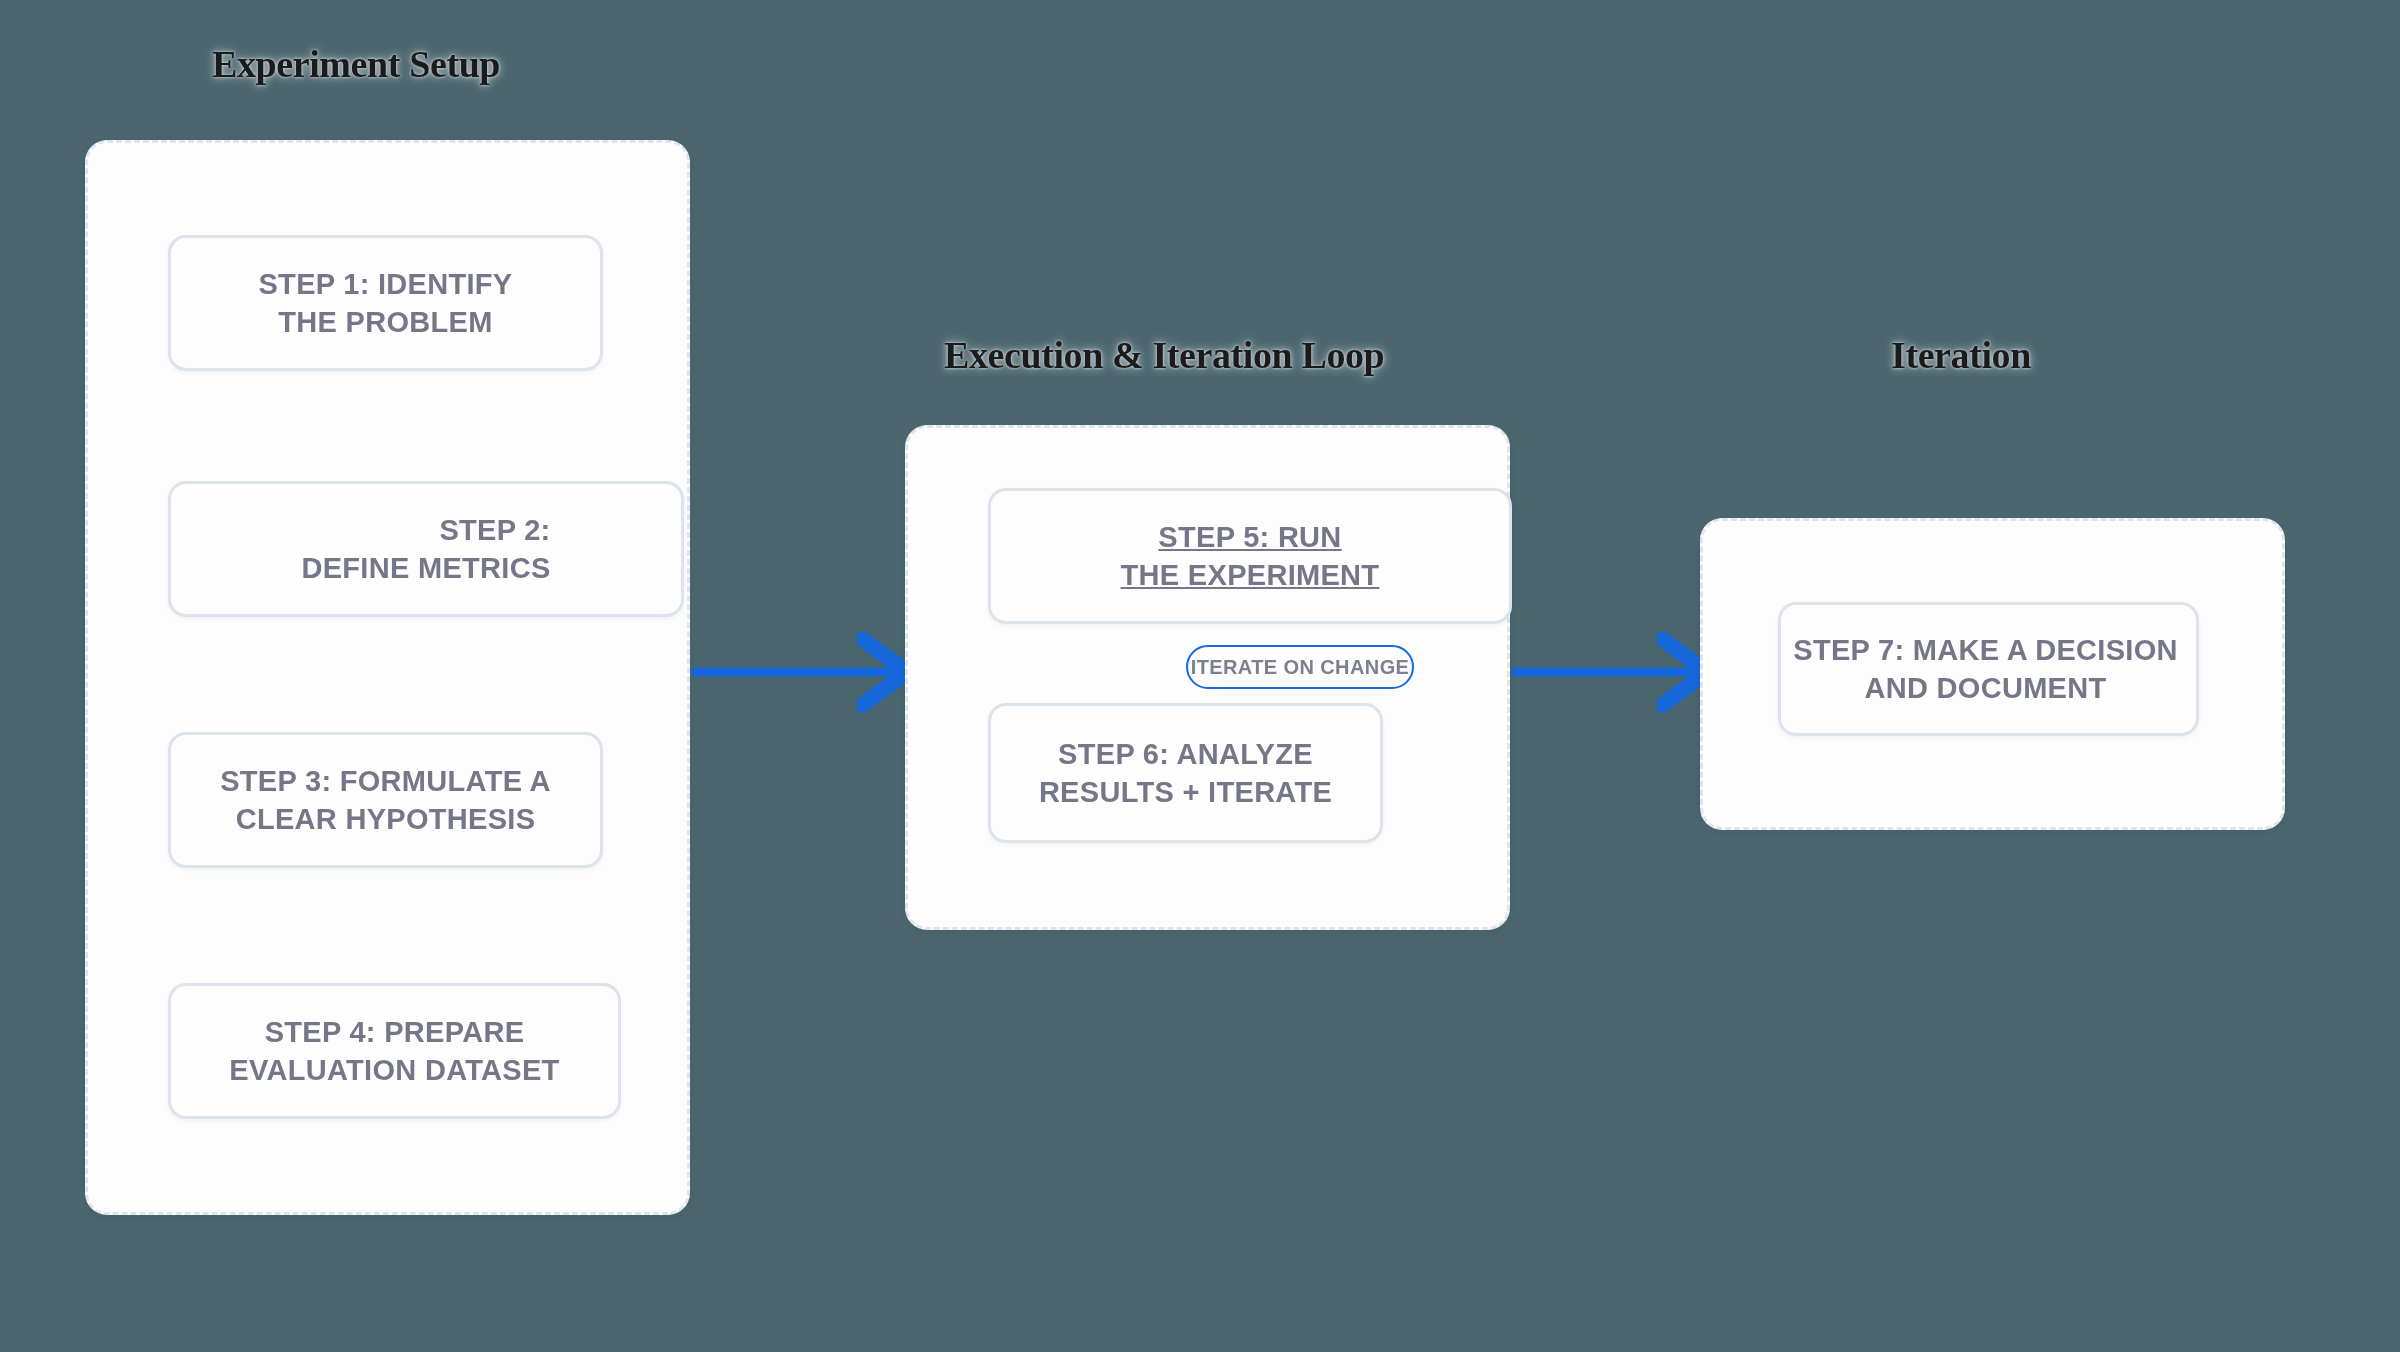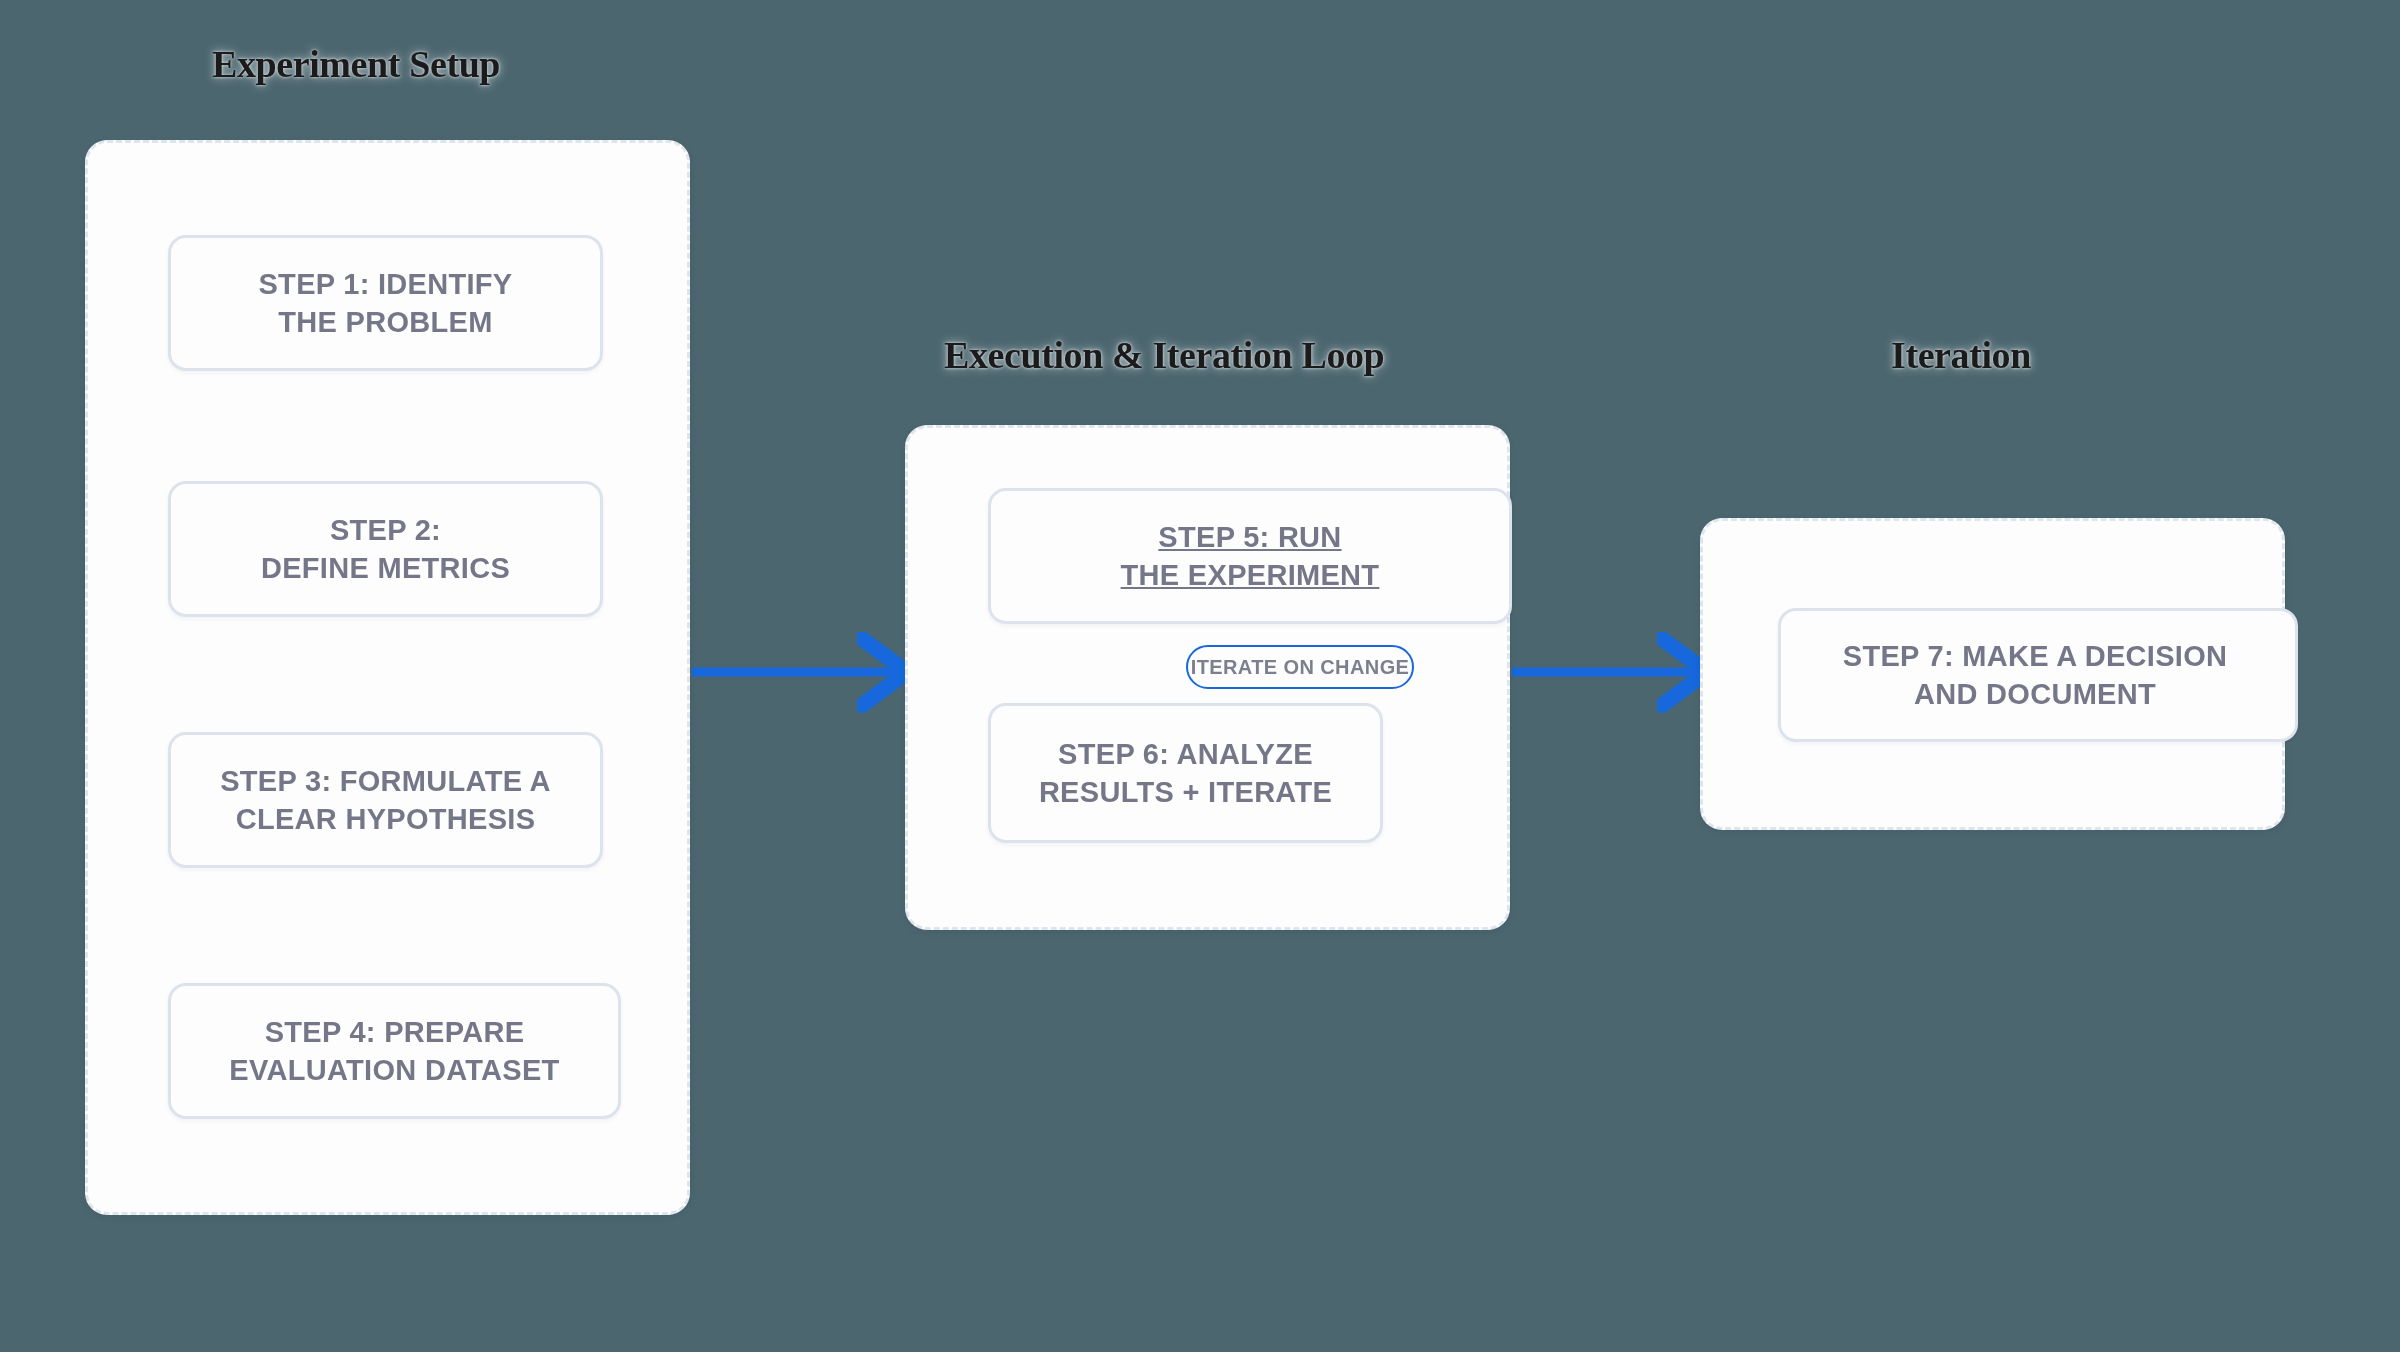--- a/index.html
+++ b/index.html
@@ -154,7 +154,7 @@
       </div>
     </div>
 
-    <div class="step-box" style="left:80px; top:338px; width:435px; height:136px;">
+    <div class="step-box" style="left:80px; top:338px; width:516px; height:136px;text-align:right;">
       <div>
         <span>STEP 2:</span>
         <span>DEFINE METRICS</span>

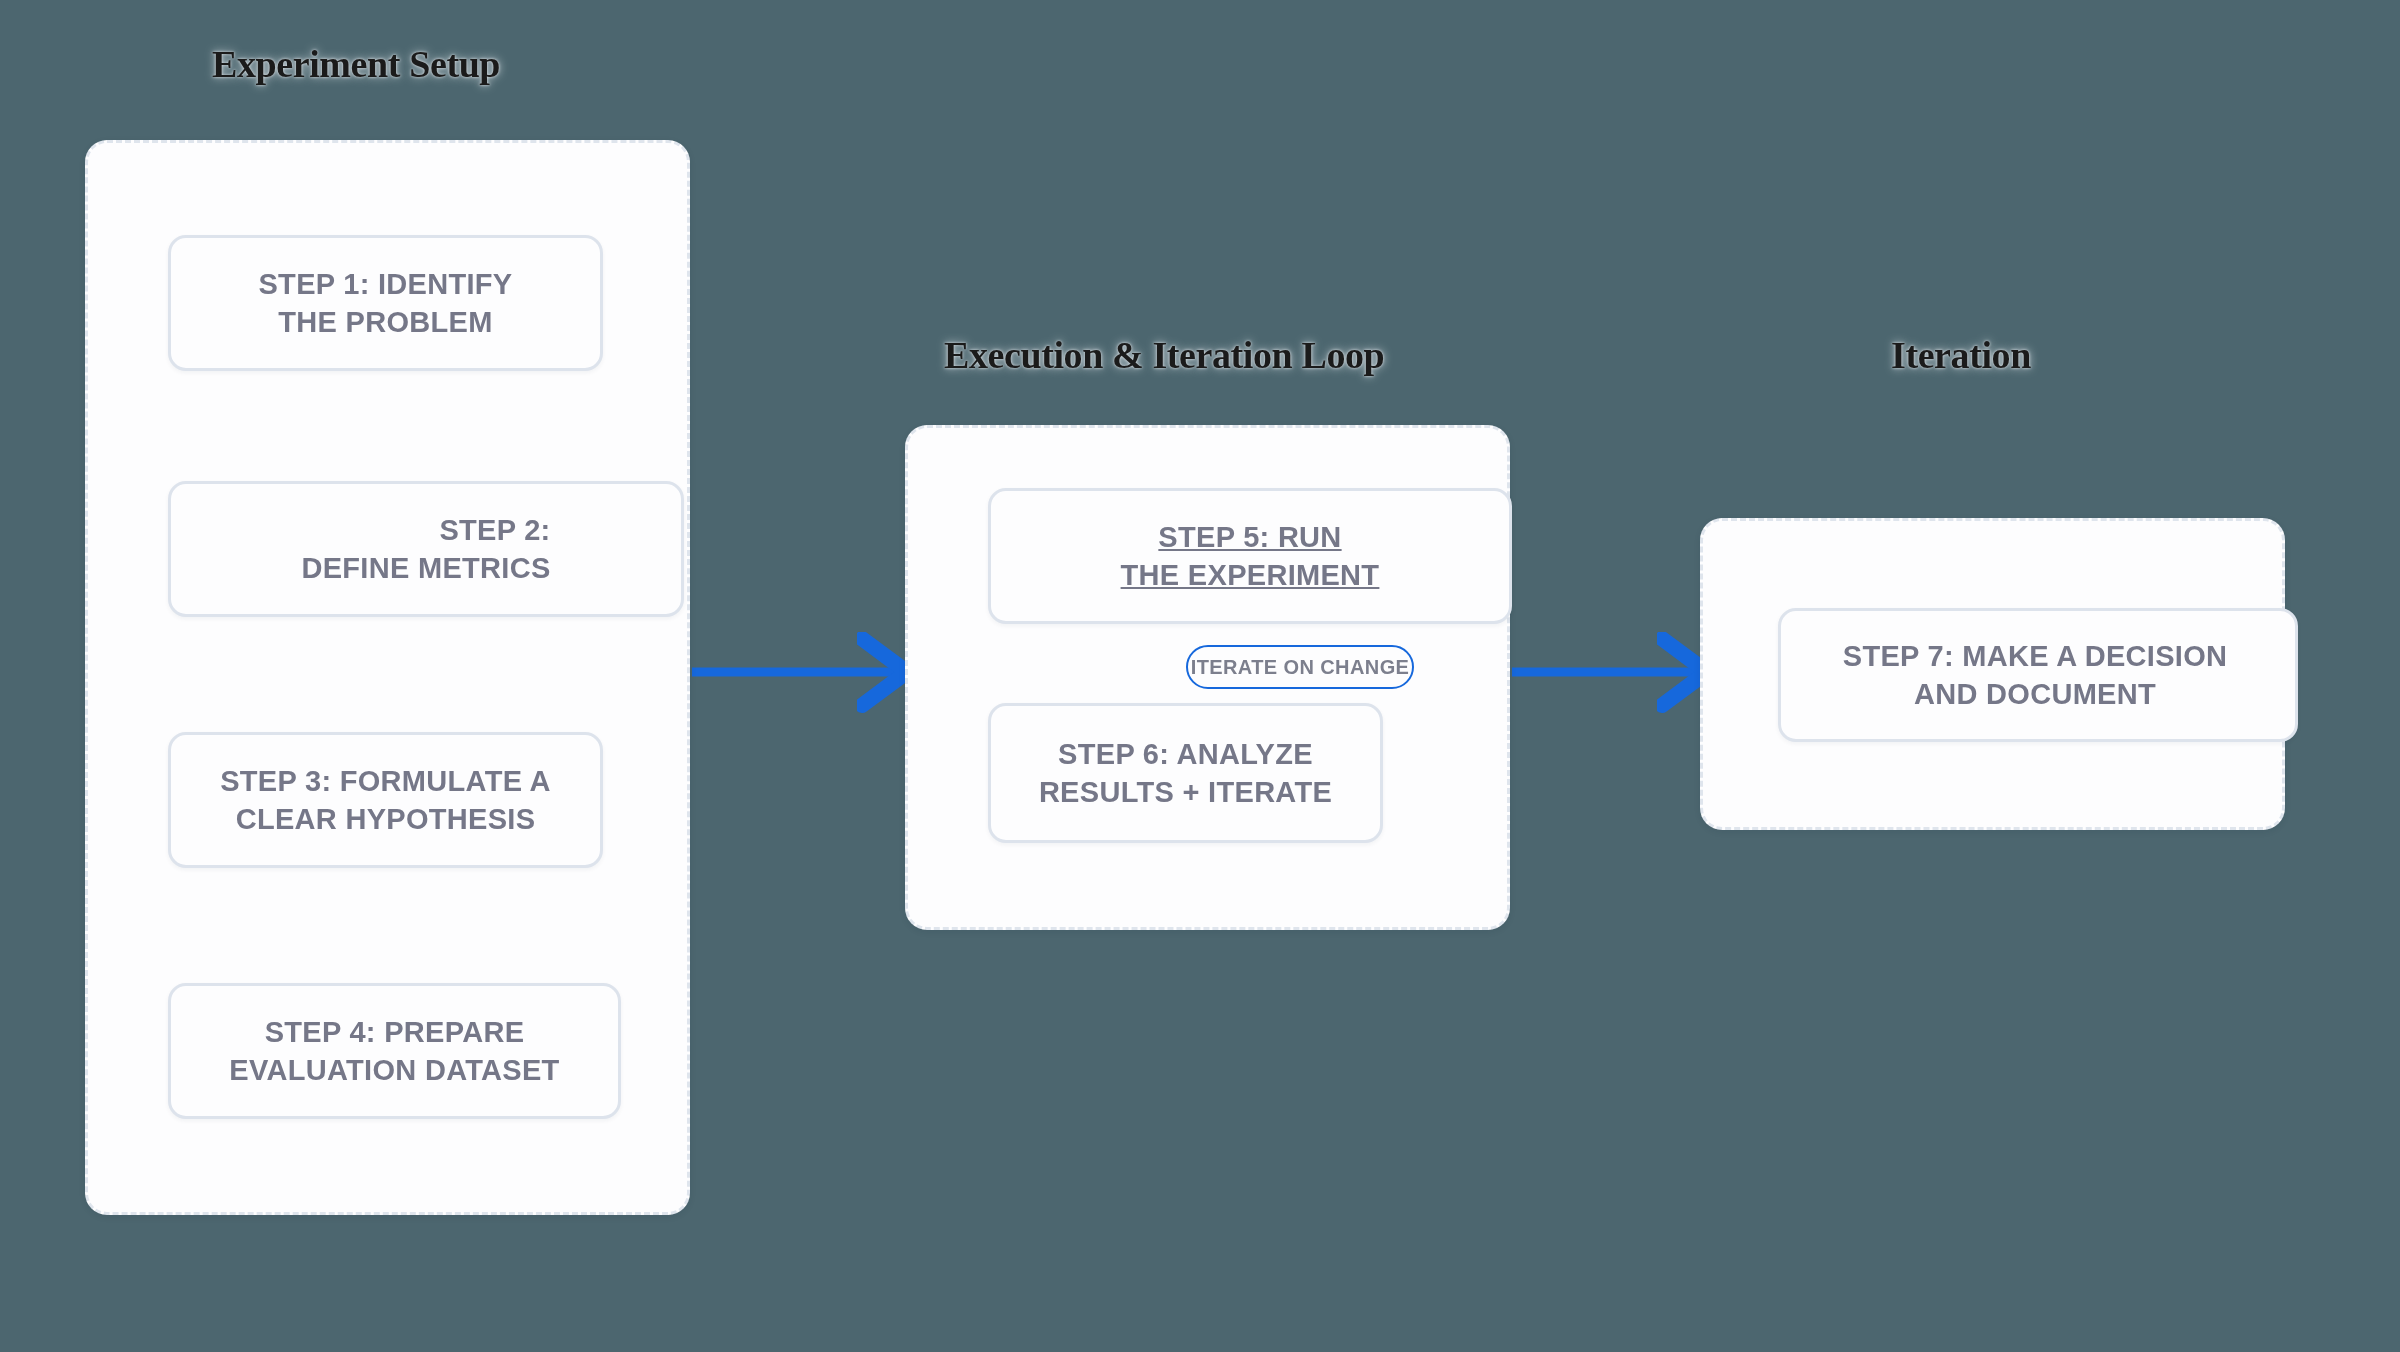--- a/index.html
+++ b/index.html
@@ -203,7 +203,7 @@
 
   <div class="cluster" style="left:1700px; top:518px; width:585px; height:312px;">
 
-    <div class="step-box" style="left:75px; top:87px; width:520px; height:134px;padding-left:8px;">
+    <div class="step-box" style="left:75px; top:81px; width:421px; height:134px;padding-left:8px;">
       <div>
         <span>STEP 7: MAKE A DECISION</span>
         <span>AND DOCUMENT</span>

